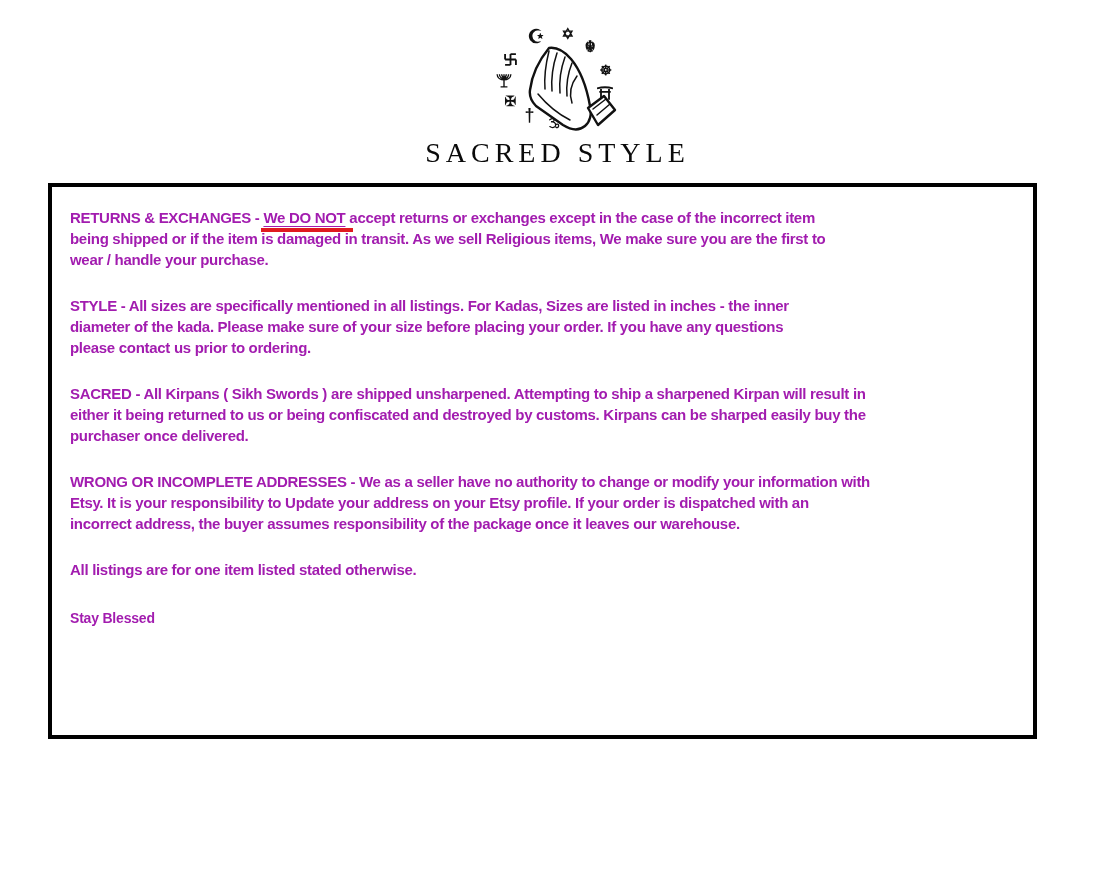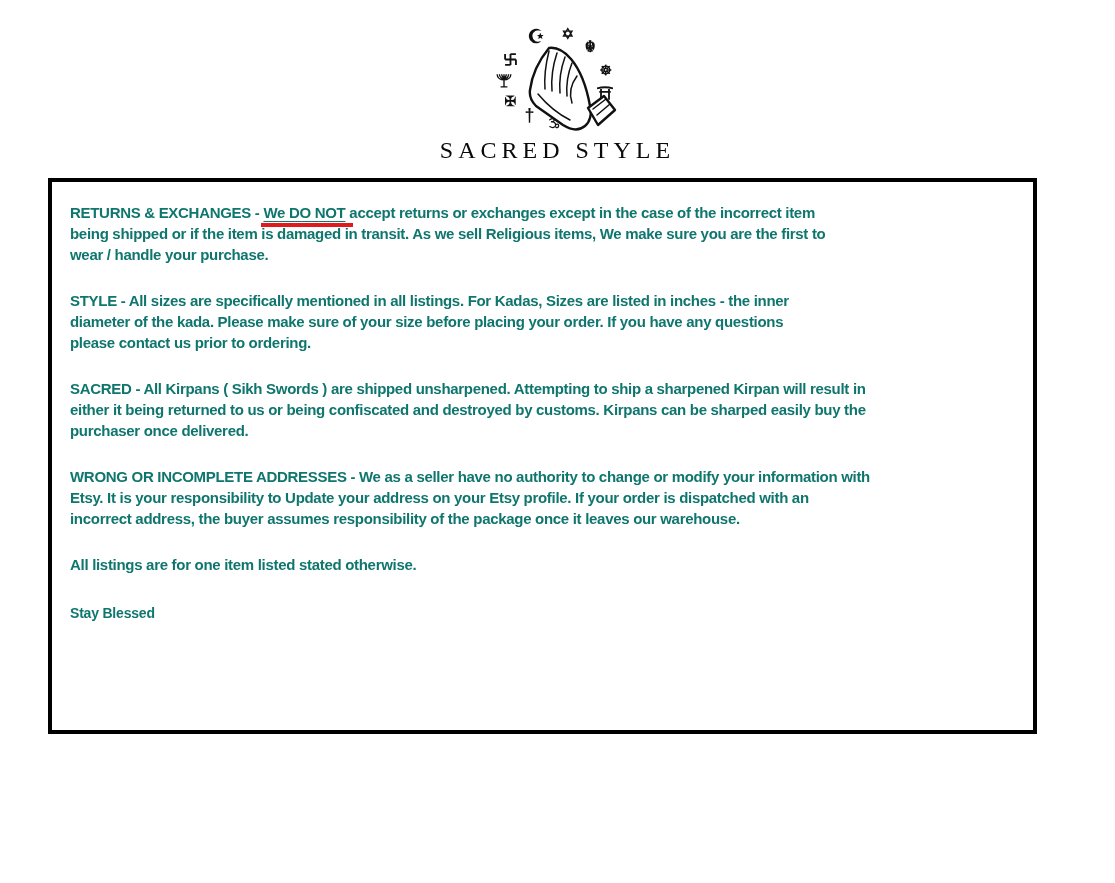--- a/index.html
+++ b/index.html
@@ -29,7 +29,7 @@
   .brand{
     margin-top:5px;
     font-family:"Liberation Serif", serif;
-    font-size:24px;letter-spacing:5px;color:#0a0a0a;
+    font-size:28px;letter-spacing:5px;color:#0a0a0a;
   }
   
   .policy-box{

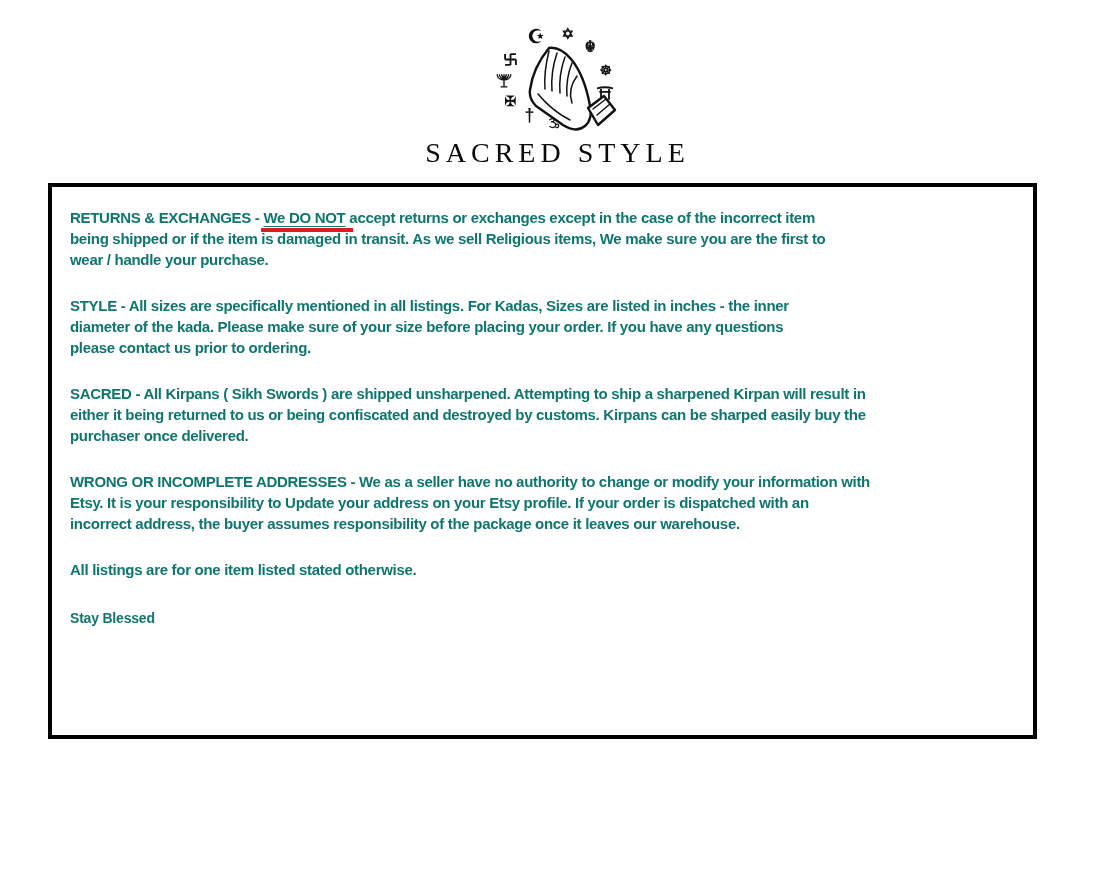--- a/index.html
+++ b/index.html
@@ -42,7 +42,7 @@
   .section{
     margin:0 0 25px 0;
     font-size:15px;font-weight:bold;letter-spacing:-0.3px;
-    line-height:21px;color:#0f766e;
+    line-height:21px;color:#a21caf;
   }
   .section .body{white-space:pre-line;}
   .do-not{

